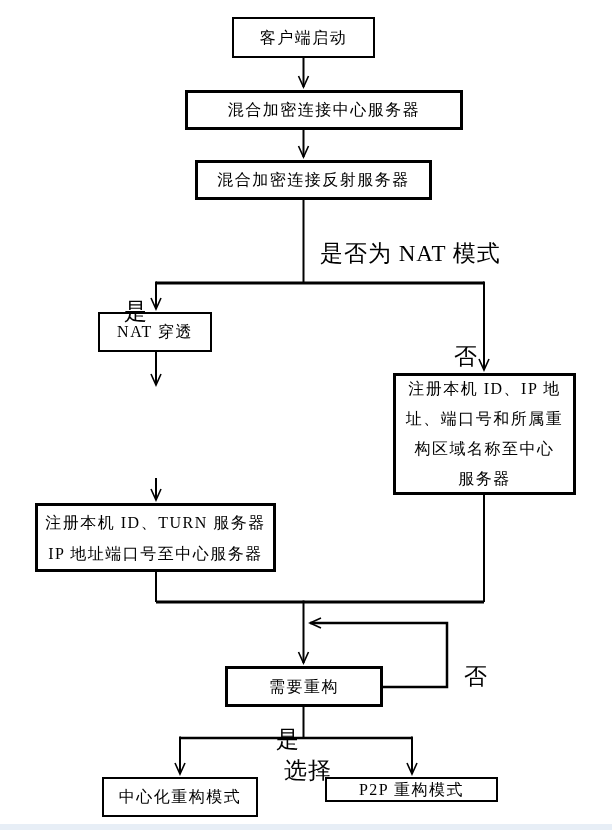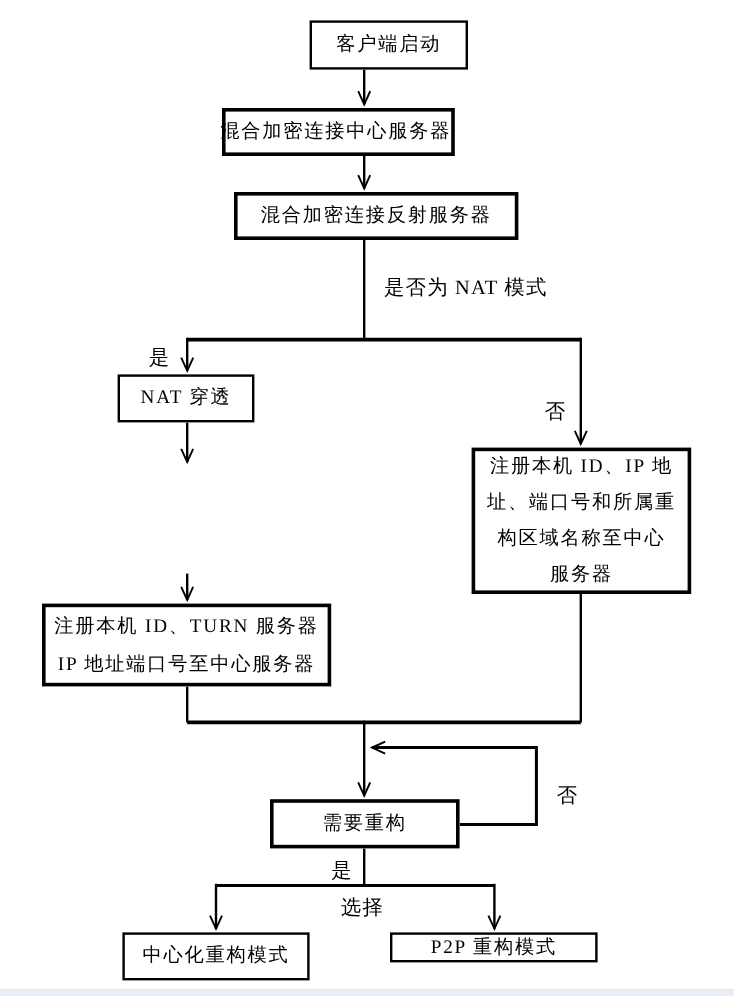--- a/index.html
+++ b/index.html
@@ -47,7 +47,7 @@
     letter-spacing: 1px;
     white-space: nowrap;
   }
-  #n-client        { left: 258px; top: 17px;  width: 132px; height: 41px;  border-width: 2.5px; }
+  #n-client        { left: 232px; top: 17px;  width: 143px; height: 41px;  border-width: 2.5px; }
   #n-central       { left: 185px; top: 90px;  width: 194px; height: 40px; align-items: flex-end;  }
   #n-reflect       { left: 195px; top: 160px; width: 237px; height: 40px;  }
   #n-nat           { left: 98px;  top: 312px; width: 114px; height: 40px;  border-width: 2.5px; font-family: Liberation Serif, serif; }

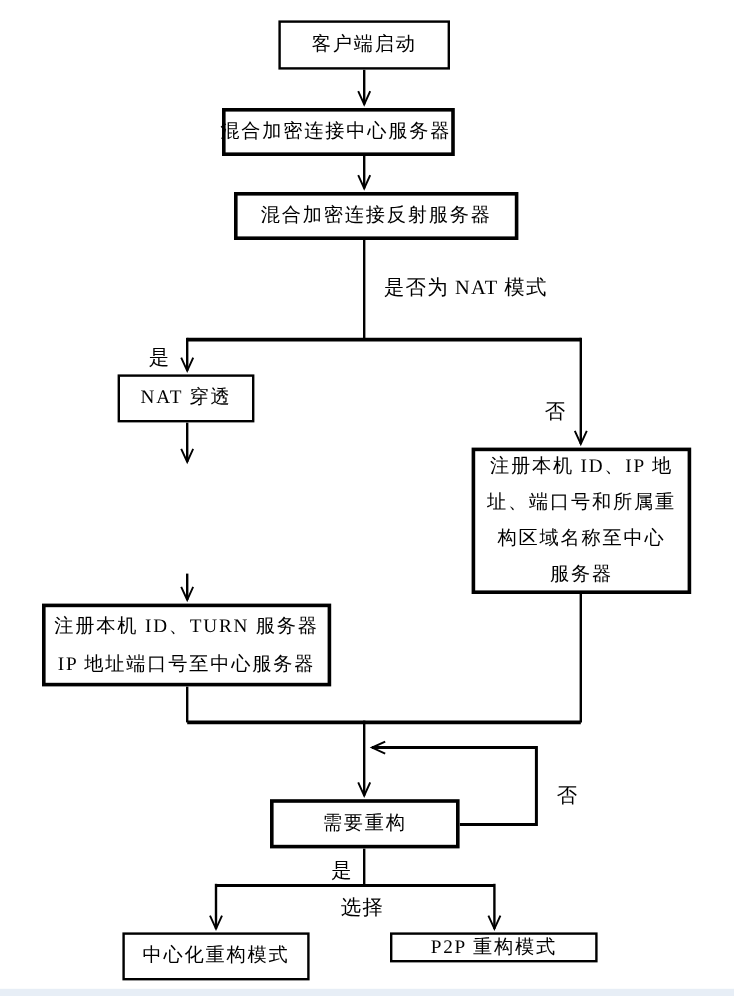--- a/index.html
+++ b/index.html
@@ -48,7 +48,7 @@
     white-space: nowrap;
   }
   #n-client        { left: 232px; top: 17px;  width: 143px; height: 41px;  border-width: 2.5px; }
-  #n-central       { left: 185px; top: 90px;  width: 194px; height: 40px; align-items: flex-end;  }
+  #n-central       { left: 185px; top: 90px;  width: 278px; height: 40px;  }
   #n-reflect       { left: 195px; top: 160px; width: 237px; height: 40px;  }
   #n-nat           { left: 98px;  top: 312px; width: 114px; height: 40px;  border-width: 2.5px; font-family: Liberation Serif, serif; }
   #n-reg-nat       { left: 52px;  top: 388px; width: 208px; height: 90px;  }

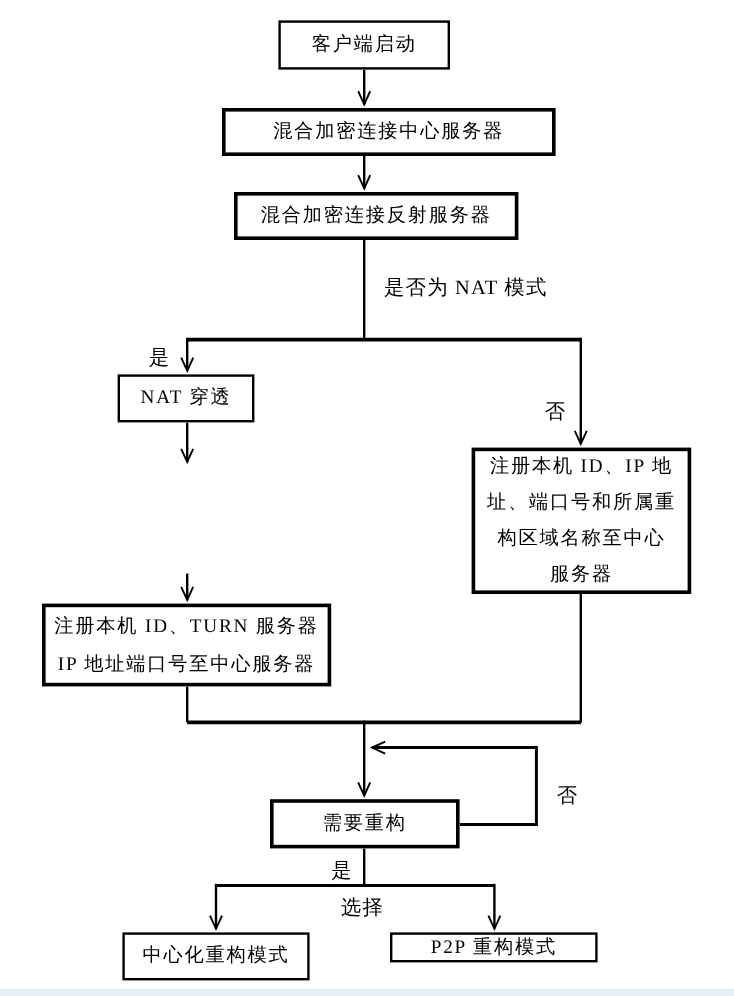--- a/index.html
+++ b/index.html
@@ -43,9 +43,10 @@
   }
   .edge-label {
     position: absolute;
-    font-size: 17px;
+    font-size: 23px;
     letter-spacing: 1px;
     white-space: nowrap;
+    margin-top: 10px;
   }
   #n-client        { left: 232px; top: 17px;  width: 143px; height: 41px;  border-width: 2.5px; }
   #n-central       { left: 185px; top: 90px;  width: 278px; height: 40px;  }

